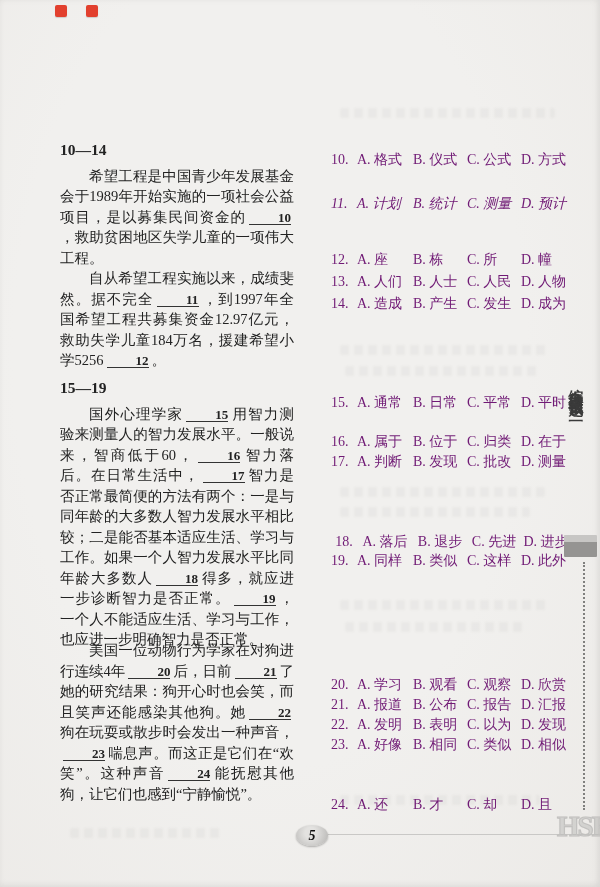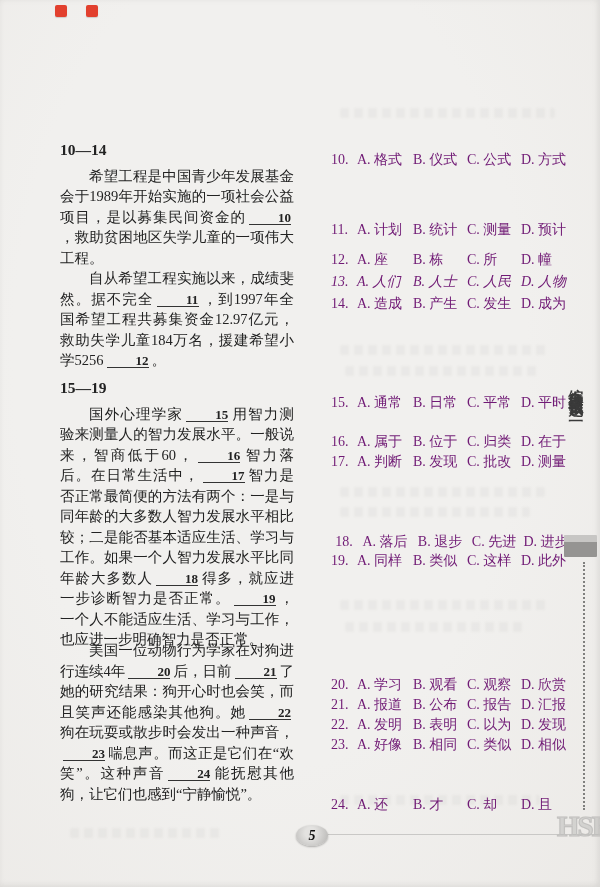--- a/index.html
+++ b/index.html
@@ -87,7 +87,7 @@
         <span>C. 公式</span>
         <span>D. 方式</span>
       </div>
-      <div class="qrow" style="top: 221px;">
+      <div class="qrow" style="top: 195px; font-style: italic;">
         <span>11.</span>
         <span>A. 计划</span>
         <span>B. 统计</span>

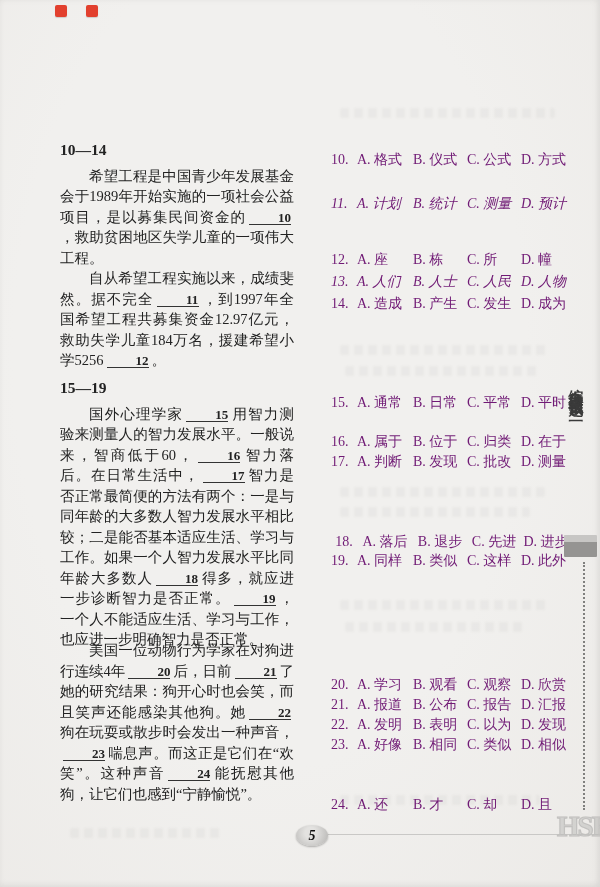--- a/index.html
+++ b/index.html
@@ -101,7 +101,7 @@
         <span>C. 所</span>
         <span>D. 幢</span>
       </div>
-      <div class="qrow" style="top: 273px; font-style: italic;">
+      <div class="qrow" style="top: 273px;">
         <span>13.</span>
         <span>A. 人们</span>
         <span>B. 人士</span>

